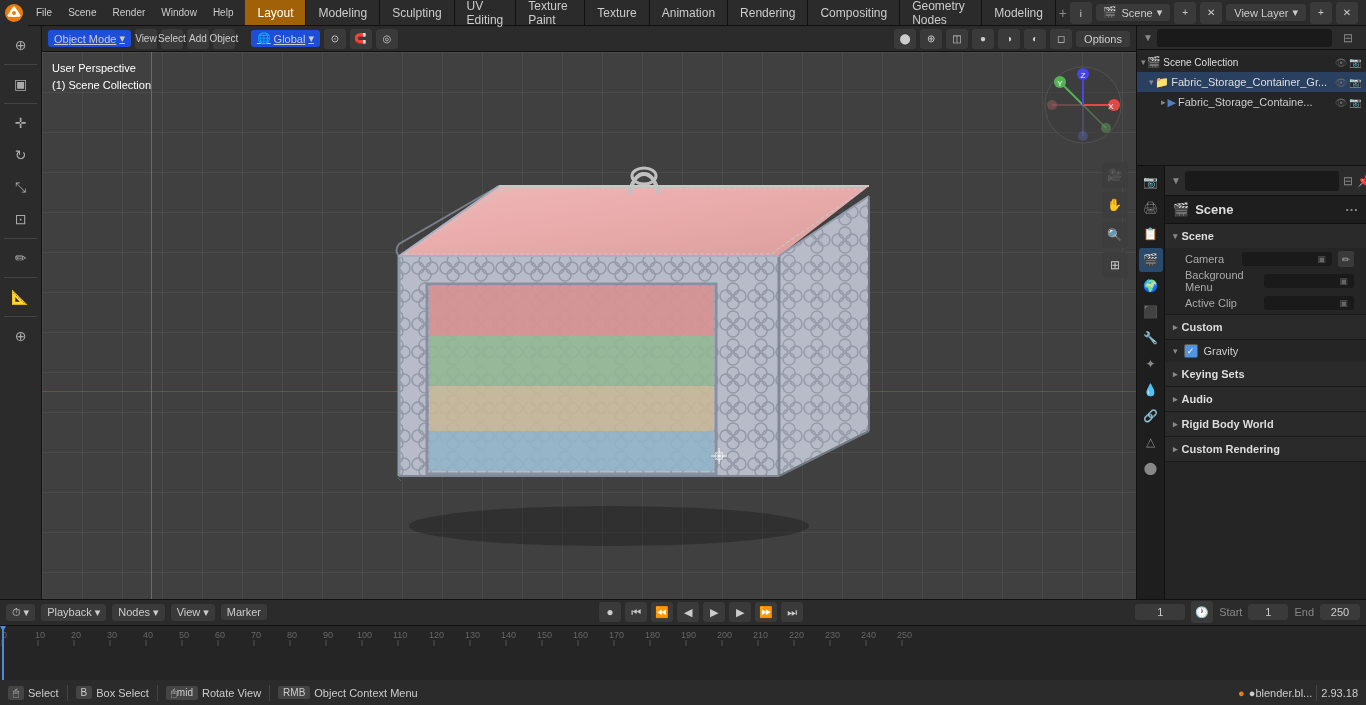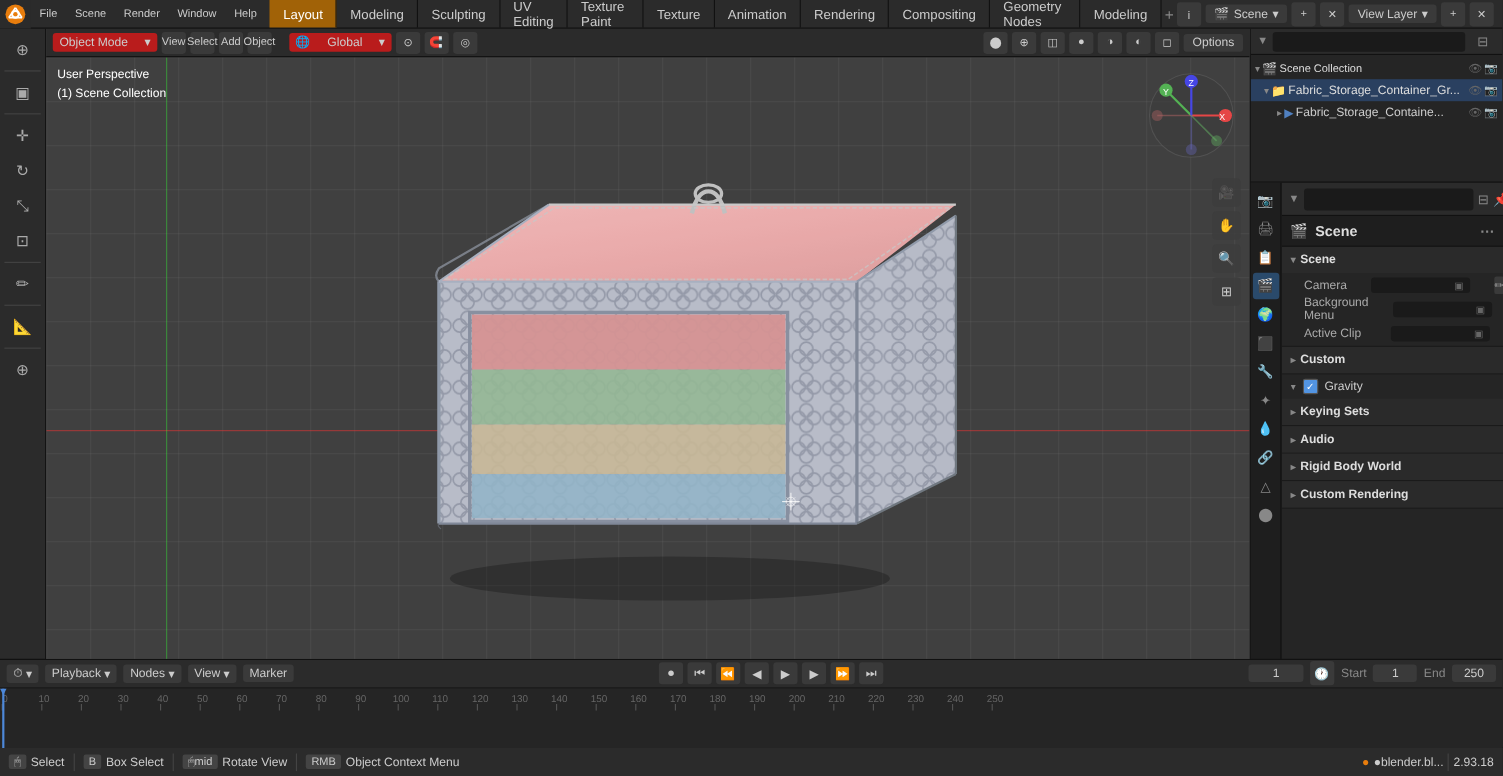--- a/index.html
+++ b/index.html
@@ -158,14 +158,15 @@
       border-bottom: 1px solid #111;
     }
     .viewport-dropdown {
-      background: #b91c1c;
+      background: #1d4ed8;
       padding: 2px 6px;
       border-radius: 3px;
       display: flex;
       align-items: center;
-      gap: 15px;
-      cursor: pointer;
-      font-size: 11px;
+      gap: 3px;
+      cursor: pointer;
+      font-size: 11px;
+      text-decoration: underline;
     }
     .viewport-icon-btn {
       width: 22px;

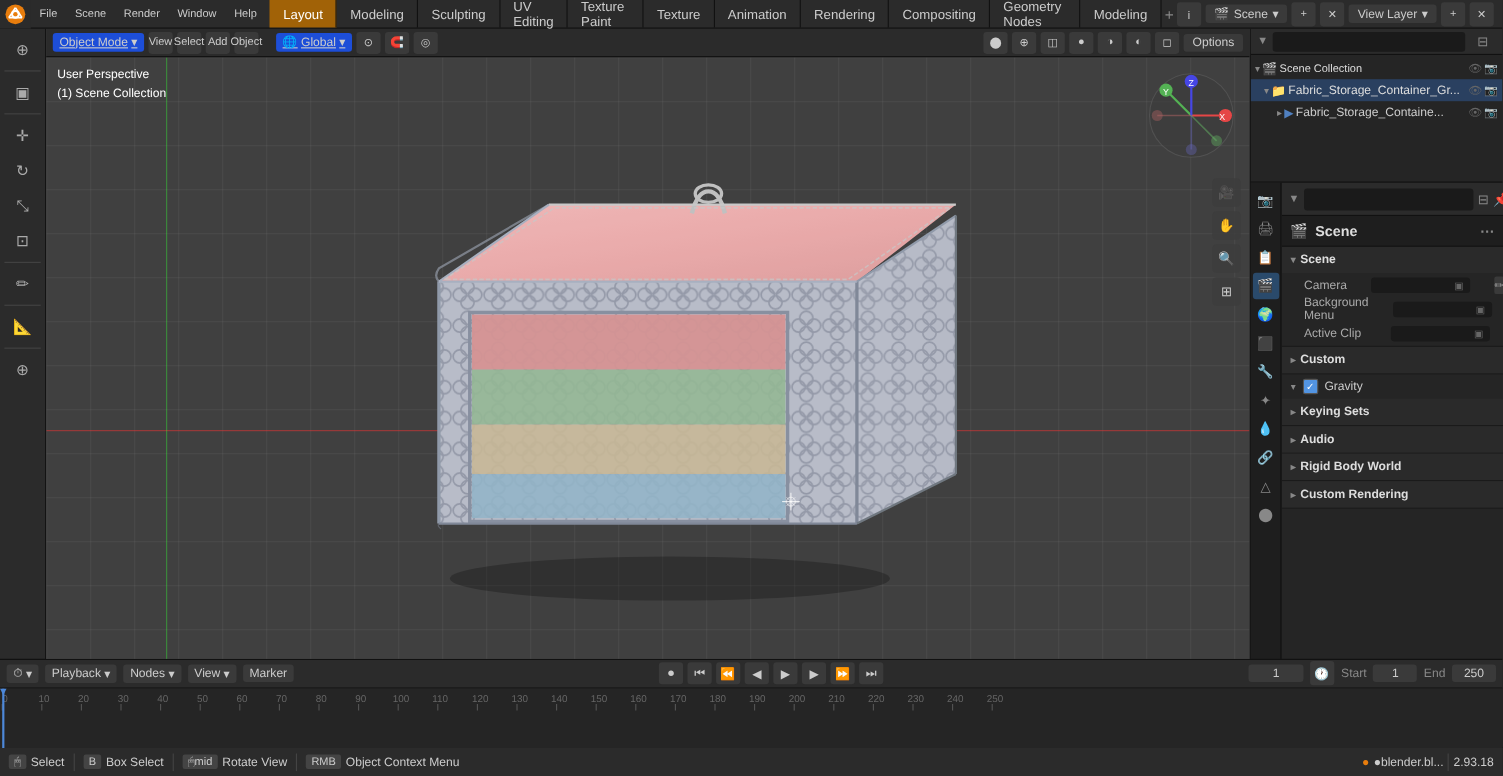--- a/index.html
+++ b/index.html
@@ -363,7 +363,7 @@
       display: flex;
       align-items: center;
       padding: 0 12px 0 20px;
-      gap: 22px;
+      gap: 6px;
       font-size: 11px;
       color: #aaa;
     }

